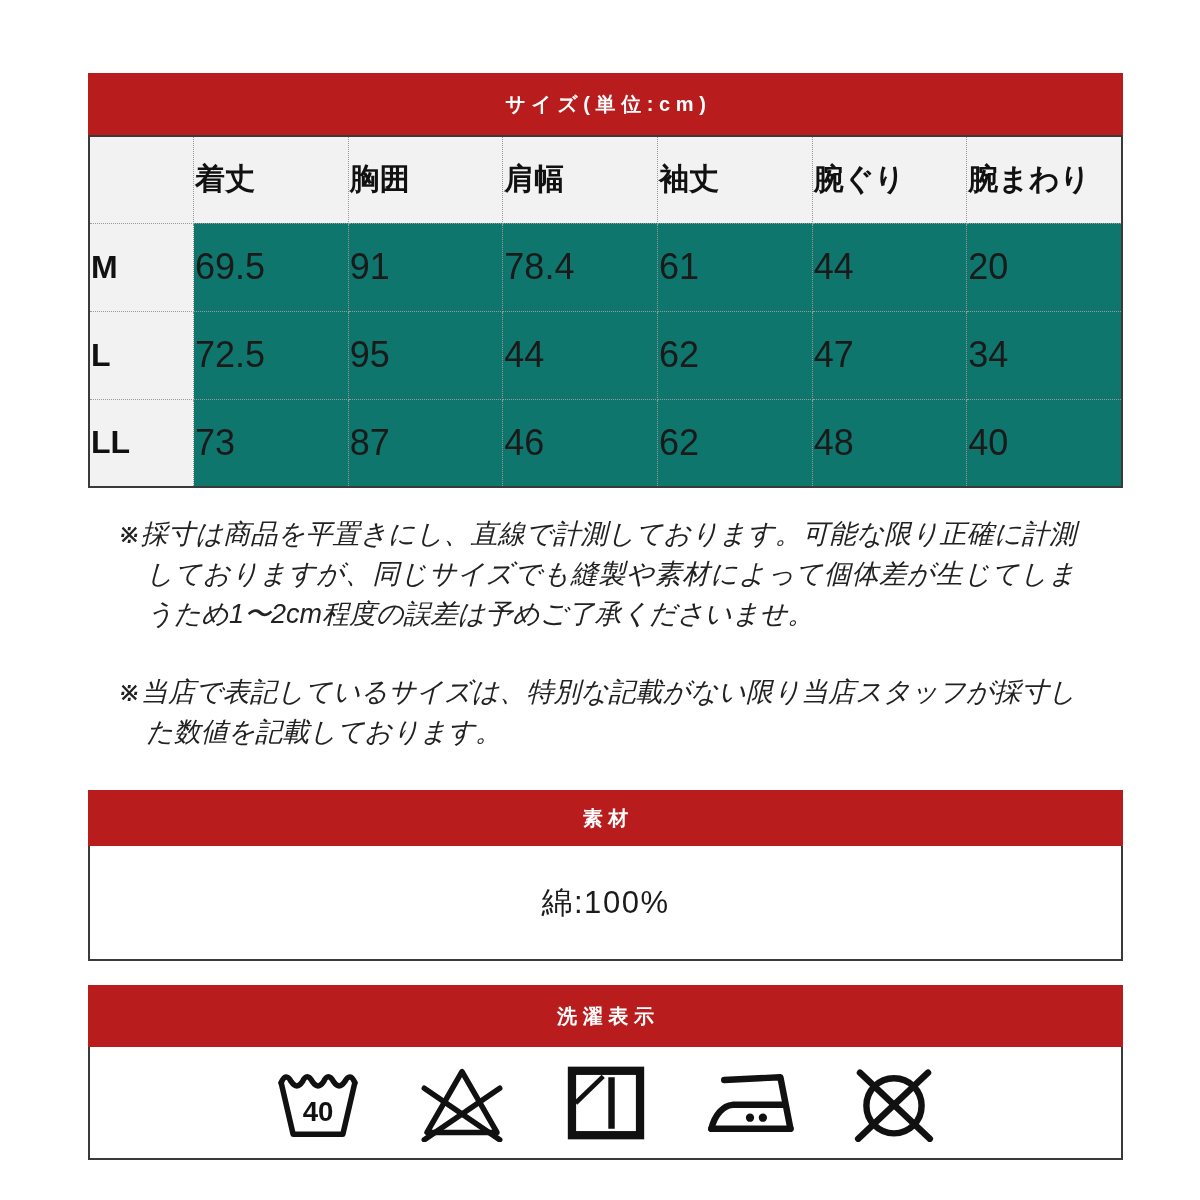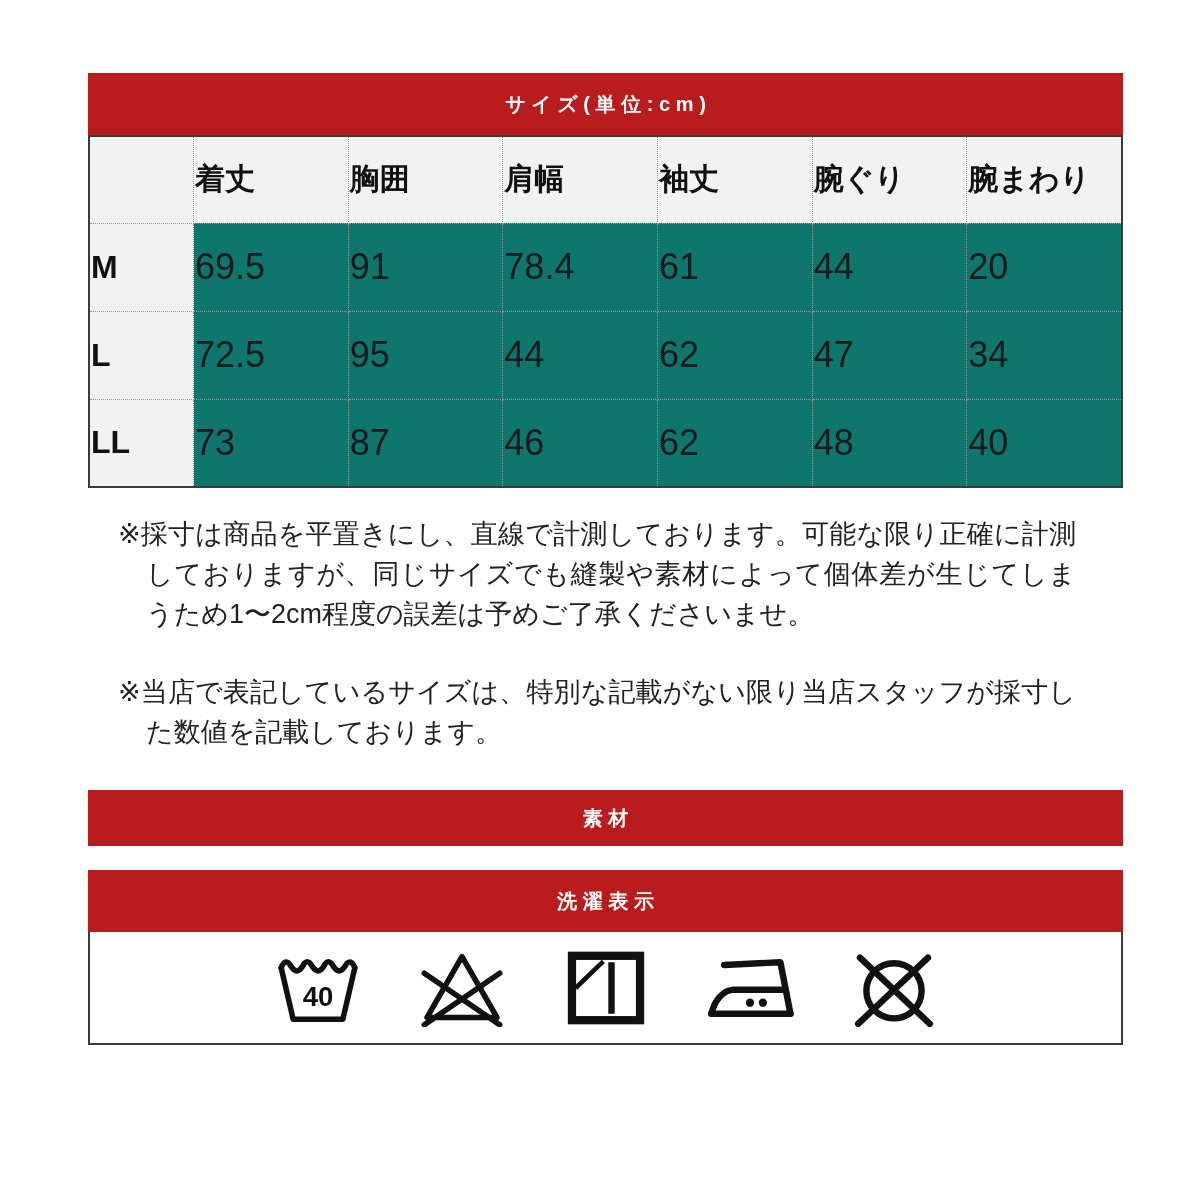--- a/index.html
+++ b/index.html
@@ -37,7 +37,7 @@
   td.val{background:#0f766e;font-size:36px;color:#1a1a1a;}
 
   
-  .notes{margin:26px 0 0 30px;}
+  .notes{margin:26px 0 0 30px;font-style:italic;}
   .note{
     width:930px;font-size:27px;line-height:40px;color:#222;
     padding-left:28px;text-indent:-28px; 

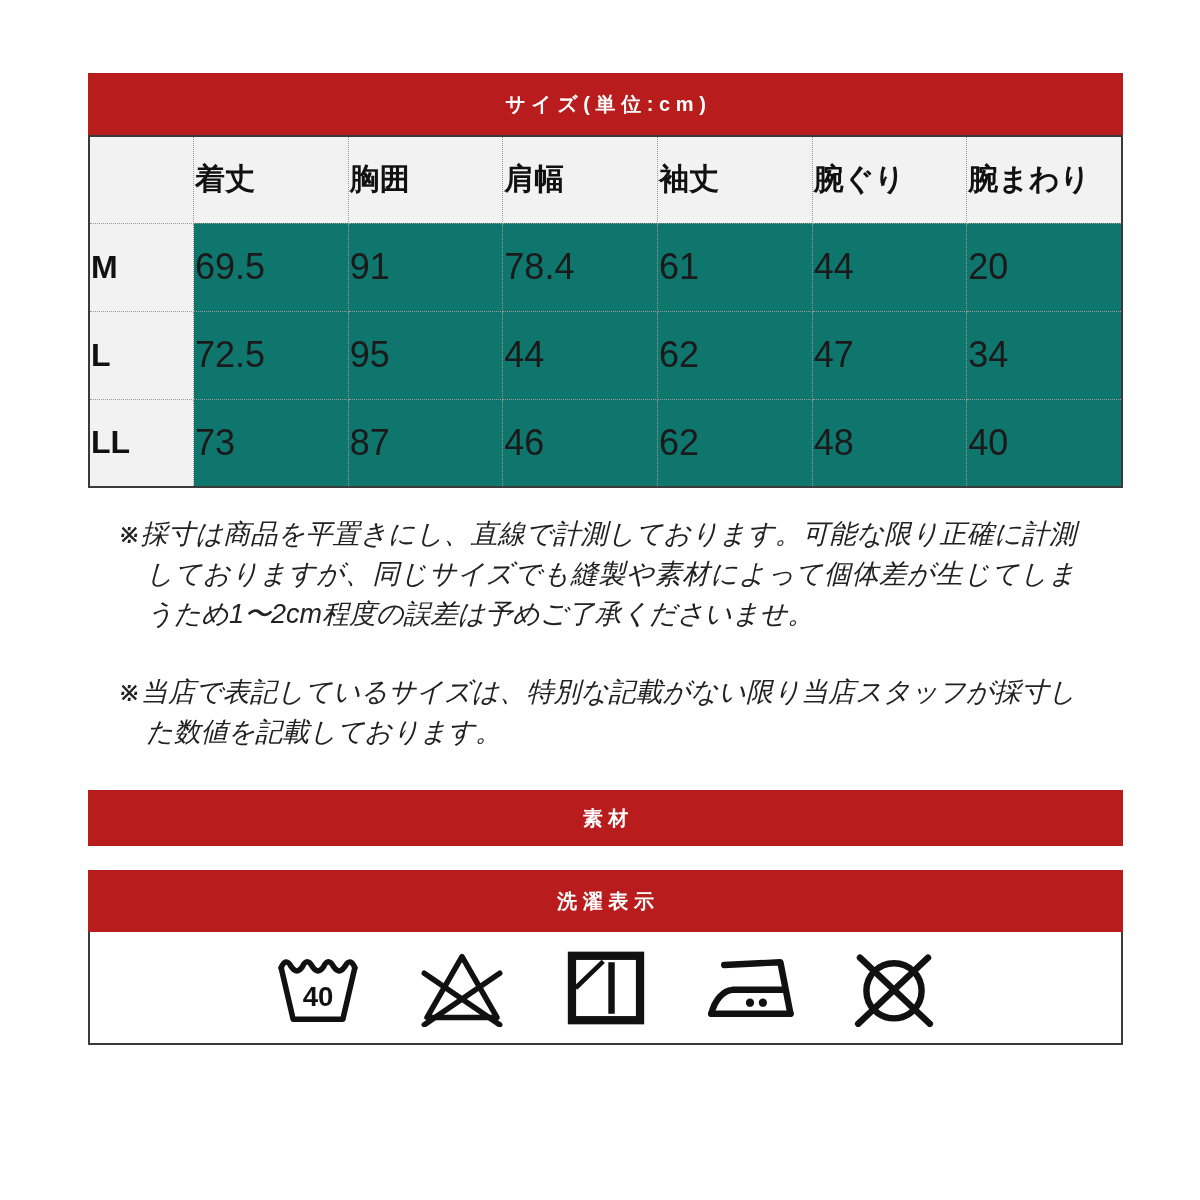--- a/index.html
+++ b/index.html
@@ -119,6 +119,7 @@
 
   <div class="boxed-section">
     <div class="bar material-bar">素材</div>
+    <div class="boxed-body material-body">綿:100%</div>
   </div>
 
   <div class="boxed-section care-section">

